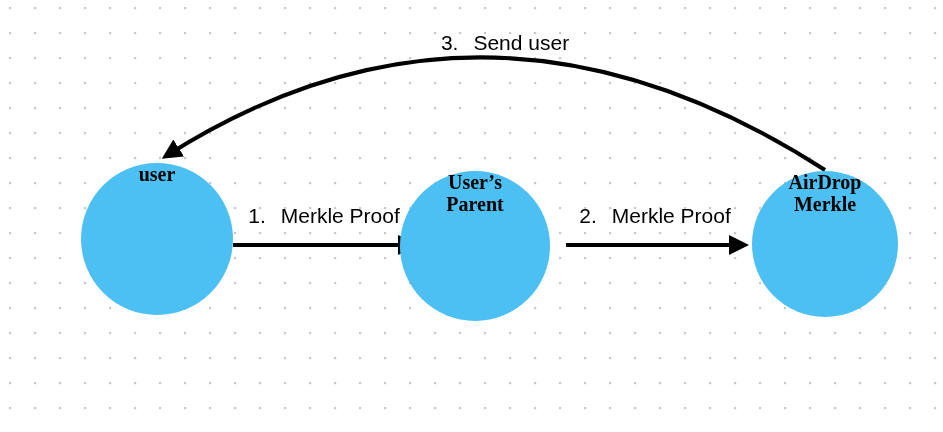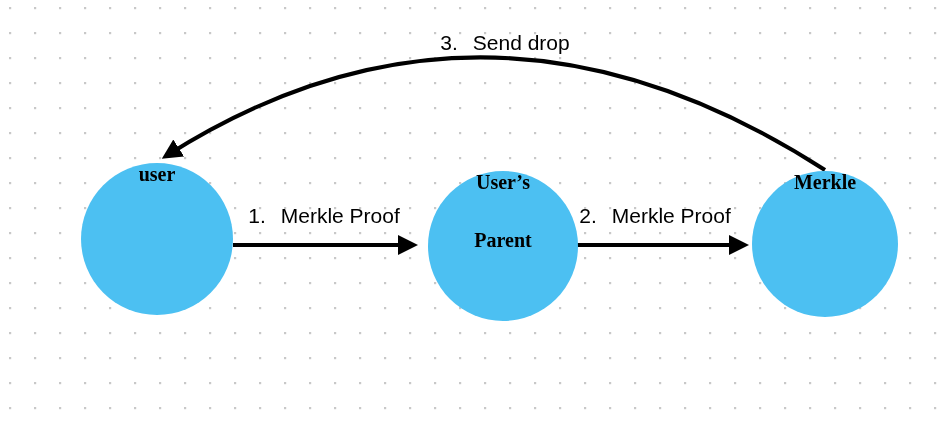--- a/index.html
+++ b/index.html
@@ -115,7 +115,7 @@
 
   <div class="edge-label edge-label-3">
     <span>3.</span>
-    <span>Send drop</span>
+    <span>Send user</span>
   </div>
 
 </div>

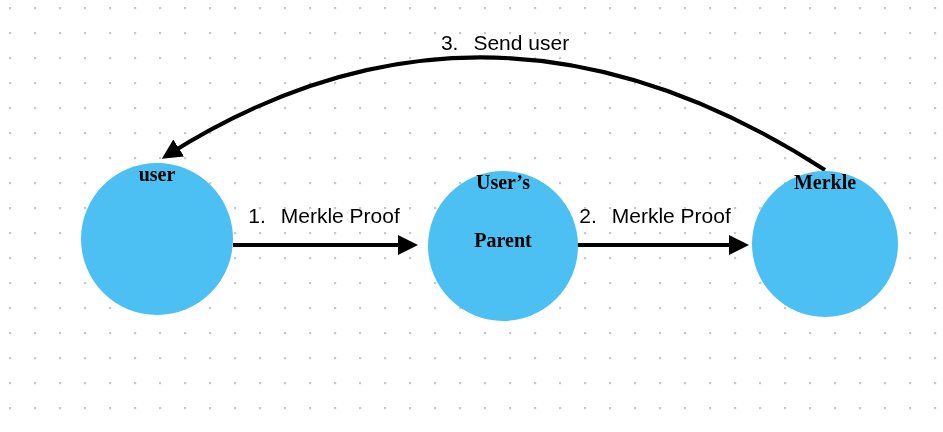--- a/index.html
+++ b/index.html
@@ -48,7 +48,7 @@
     font-family: Liberation Serif, serif;
   }
   .node-user   { left: 81px;  top: 163px; width: 152px; height: 152px; }
-  .node-marker { left: 428px; top: 171px; width: 150px; height: 150px; gap: 36px; }
+  .node-marker { left: 400px; top: 171px; width: 150px; height: 150px; }
   .node-parent { left: 752px; top: 171px; width: 146px; height: 146px; }
   .edge-label {
     position: absolute;

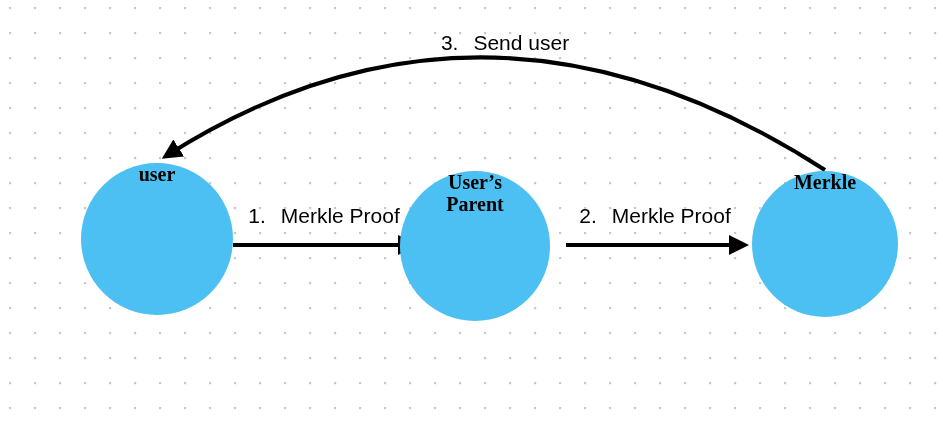--- a/index.html
+++ b/index.html
@@ -100,6 +100,7 @@
   </div>
 
   <div class="node node-parent">
+    <div>AirDrop</div>
     <div>Merkle</div>
   </div>
 

